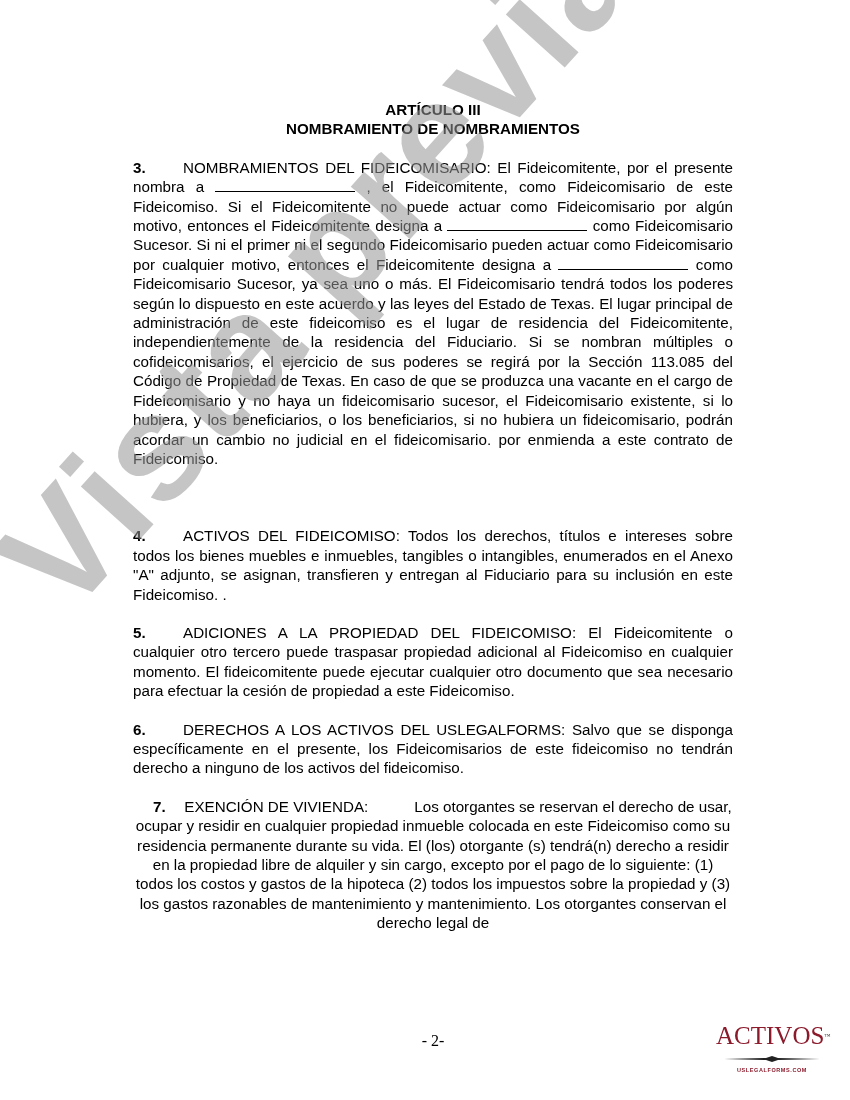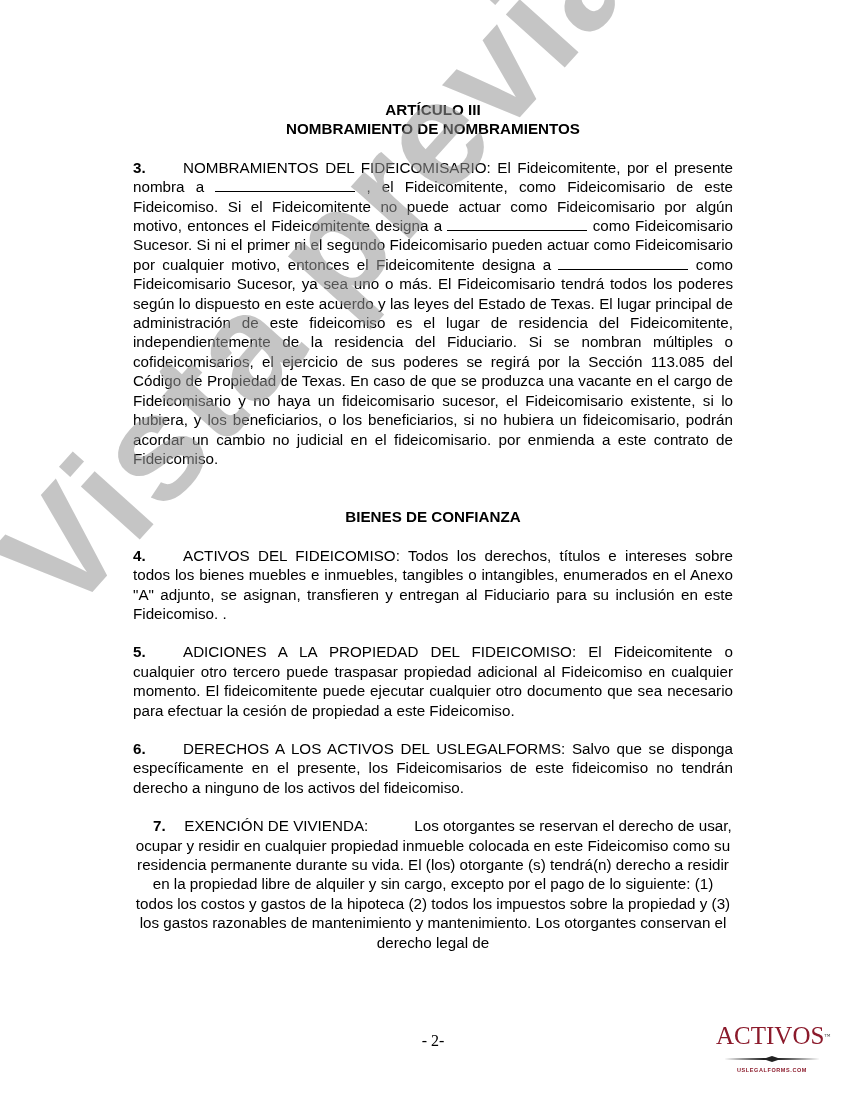--- a/index.html
+++ b/index.html
@@ -51,7 +51,6 @@
 
     <div class="gap-art"></div>
 
-    <div class="heading">BIENES DE CONFIANZA</div>
     <div class="gap-heading"></div>
 
     <p class="para">

